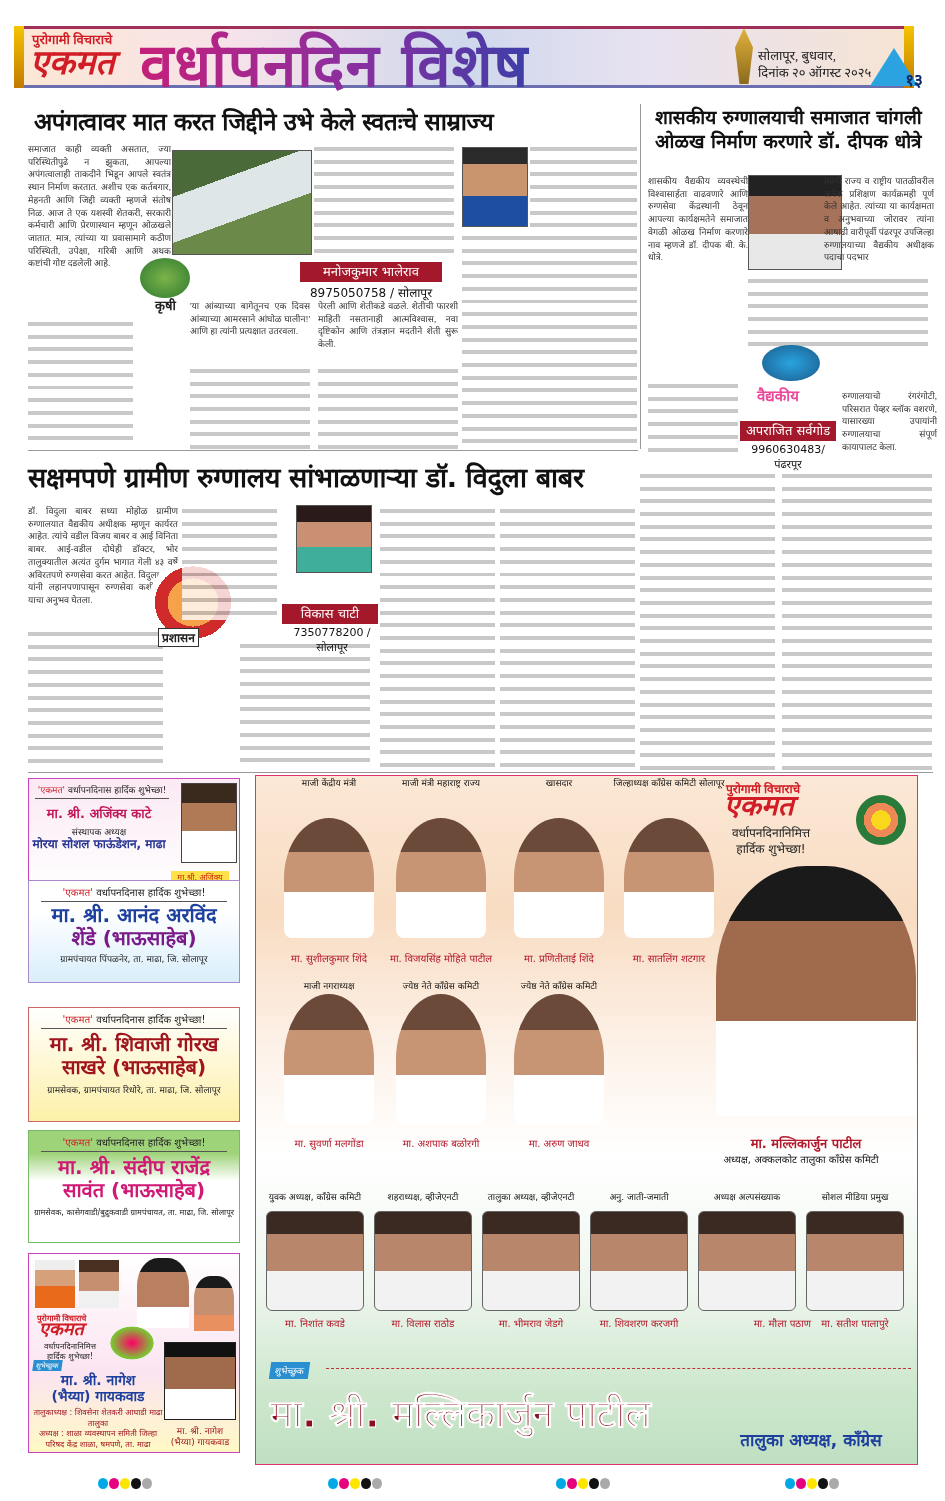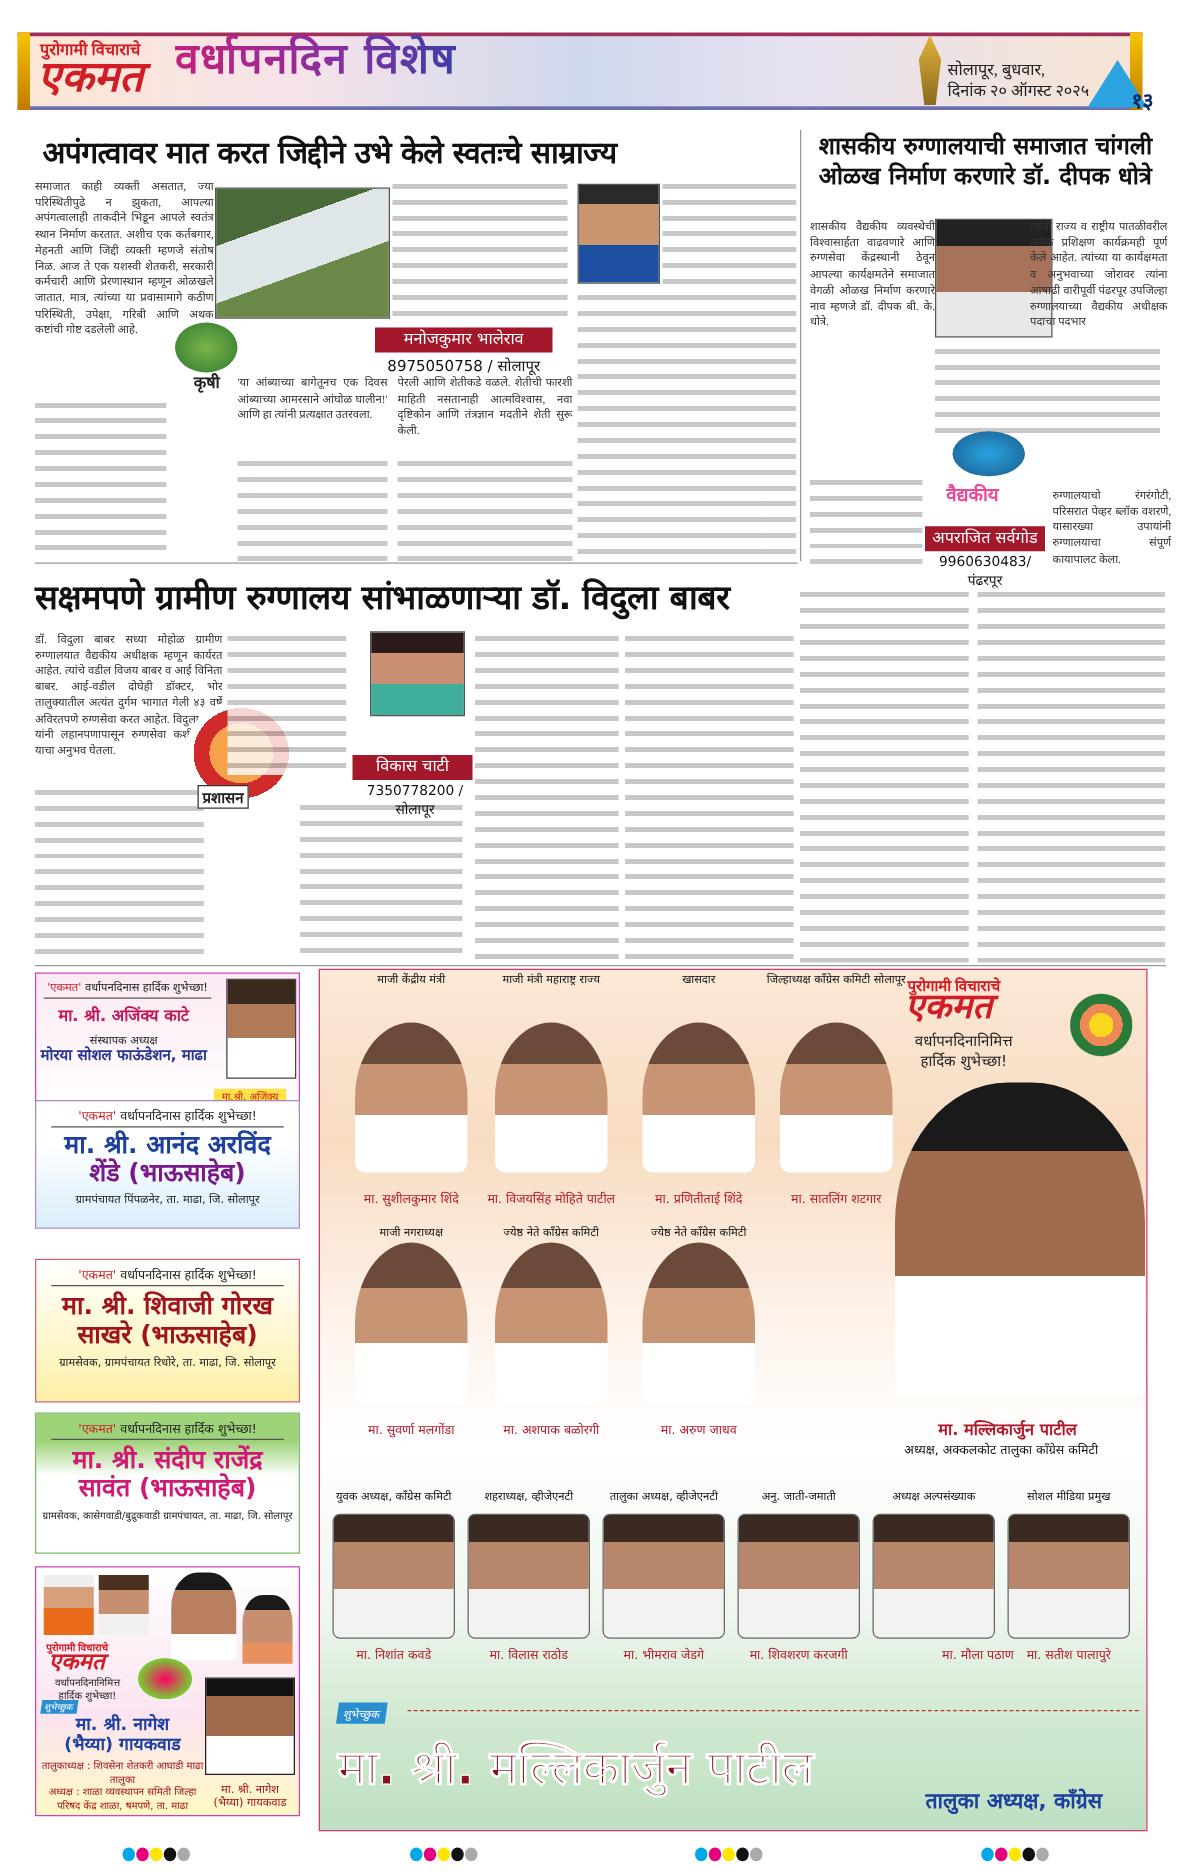--- a/index.html
+++ b/index.html
@@ -12,7 +12,7 @@
   #mast-rbar { left: 904px; top: 26px; width: 10px; height: 62px; background: linear-gradient(#f5c400,#c27a00); }
   .brand-tag { font-family: "Liberation Serif", serif; color: #d11e26; font-size: 13px; font-weight: bold; }
   .brand-name { font-family: "Liberation Serif", serif; color: #d11e26; font-size: 34px; font-weight: bold; font-style: italic; line-height: 1; }
-  #mast-title { left: 140px; top: 22px; font-family: "DejaVu Sans", sans-serif; font-size: 34px; font-weight: bold; background: linear-gradient(90deg,#c4207a,#8a2fa0 55%,#3e3ea8); -webkit-background-clip: text; background-clip: text; color: transparent; letter-spacing: 1px; }
+  #mast-title { left: 140px; top: 22px; font-family: "DejaVu Sans", sans-serif; font-size: 60px; font-weight: bold; background: linear-gradient(90deg,#c4207a,#8a2fa0 55%,#3e3ea8); -webkit-background-clip: text; background-clip: text; color: transparent; letter-spacing: 1px; }
   #mast-date { left: 758px; top: 48px; font-size: 13px; color: #222; line-height: 1.3; }
   #mast-page-tri { left: 870px; top: 48px; width: 0; height: 0; border-left: 24px solid transparent; border-right: 24px solid transparent; border-bottom: 38px solid #2aa3e0; }
   #mast-page-num { left: 900px; top: 68px; width: 28px; text-align: center; color: #0c2a66; font-weight: bold; font-size: 17px; }

